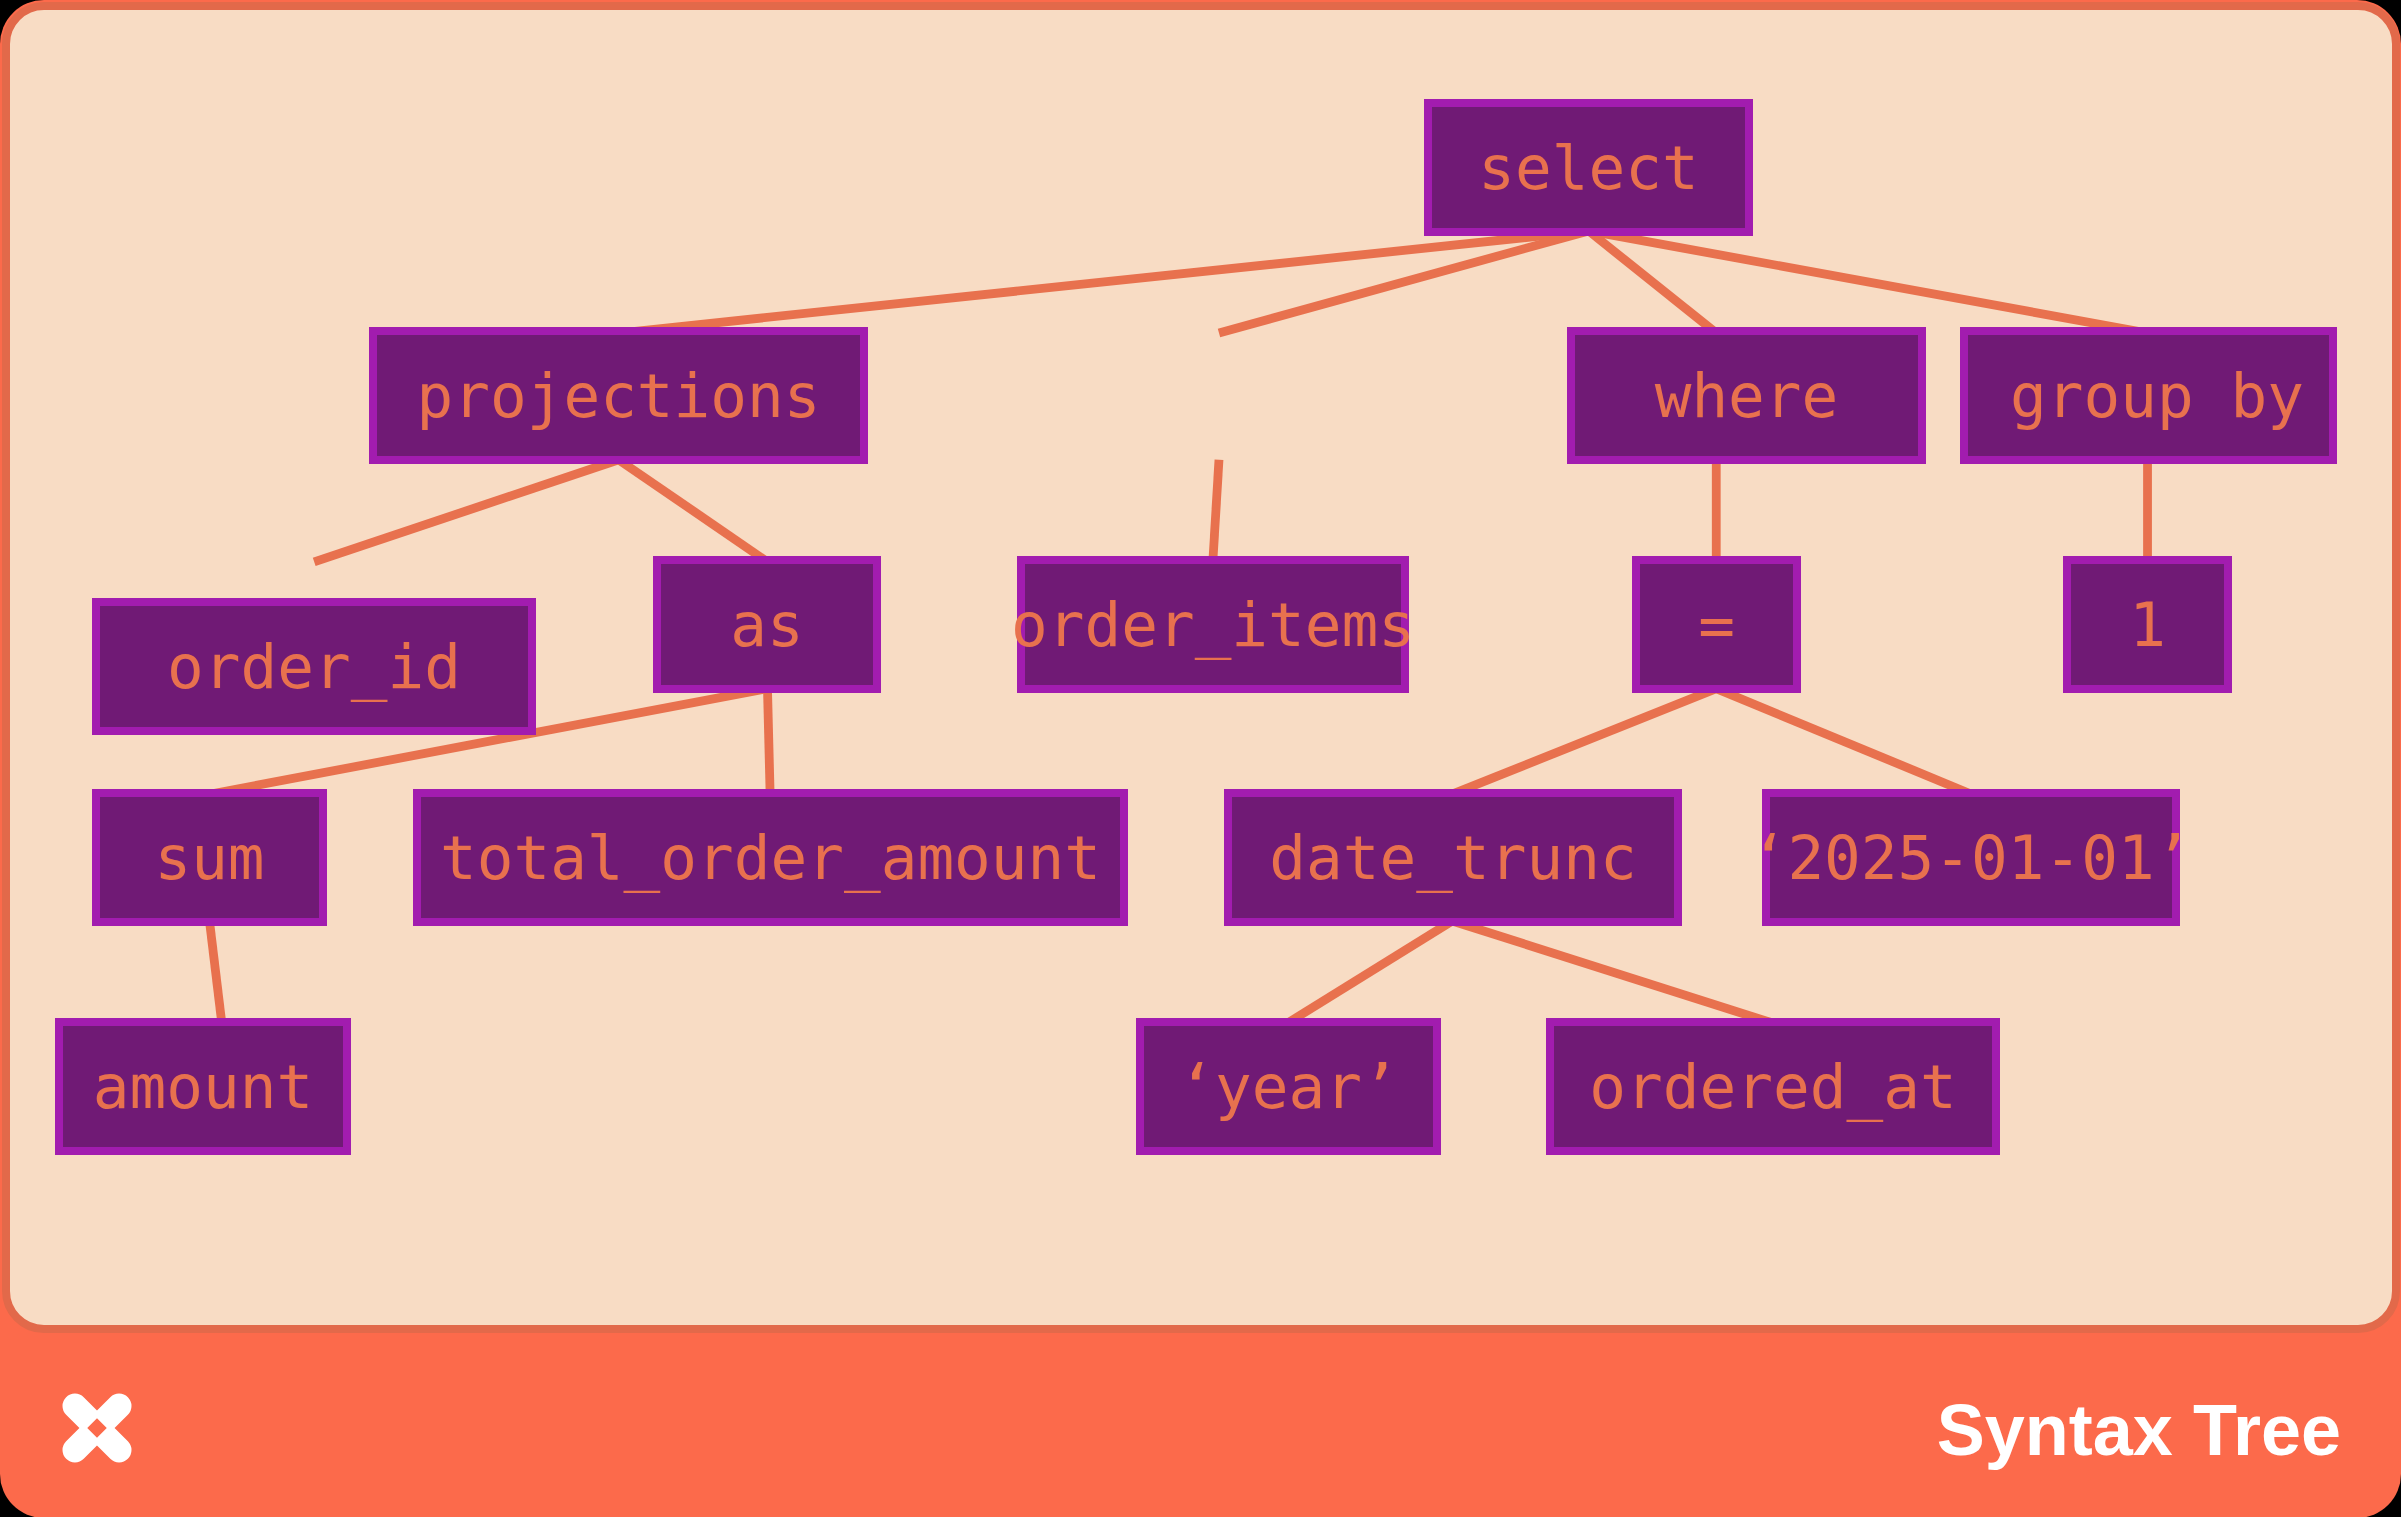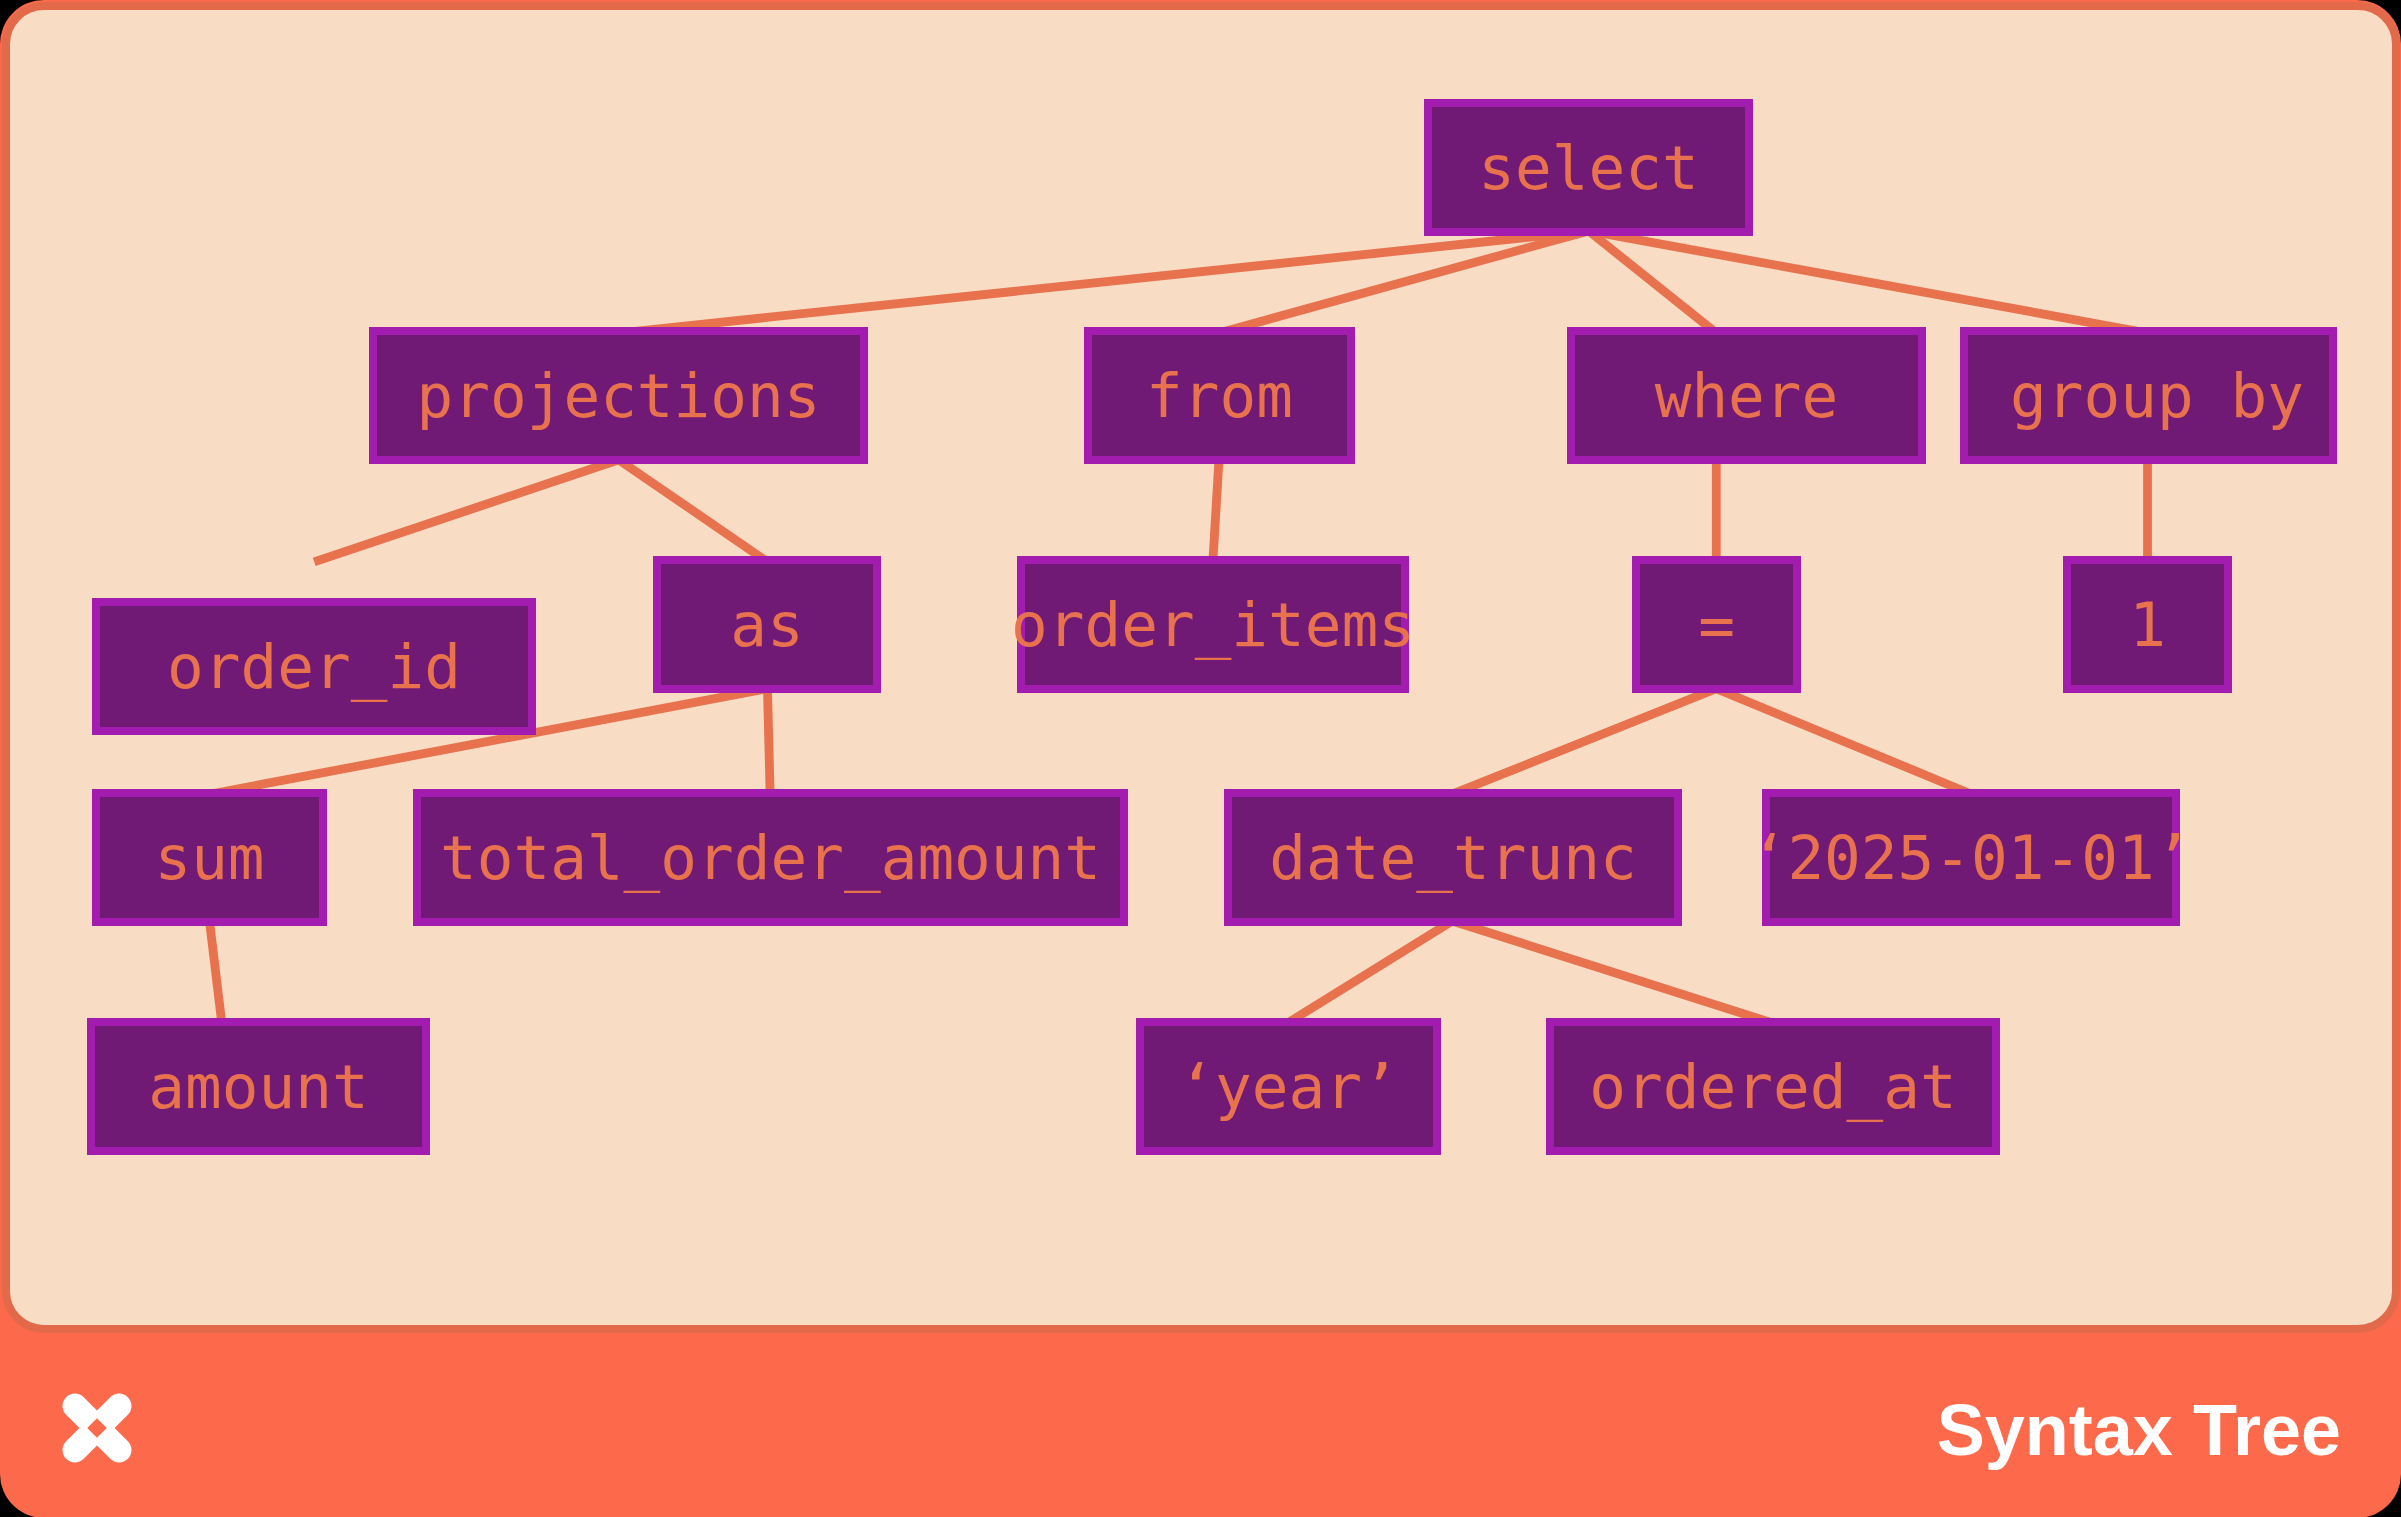--- a/index.html
+++ b/index.html
@@ -100,7 +100,6 @@
   <div class="node" style="left:1424px; top:99px; width:329px;">select</div>
 
   <div class="node" style="left:369px; top:327px; width:499px;">projections</div>
-  <div class="node" style="left:1084px; top:327px; width:271px;">from</div>
   <div class="node" style="left:1567px; top:327px; width:359px;">where</div>
   <div class="node" style="left:1960px; top:327px; width:377px;padding-left:17px;">group by</div>
 

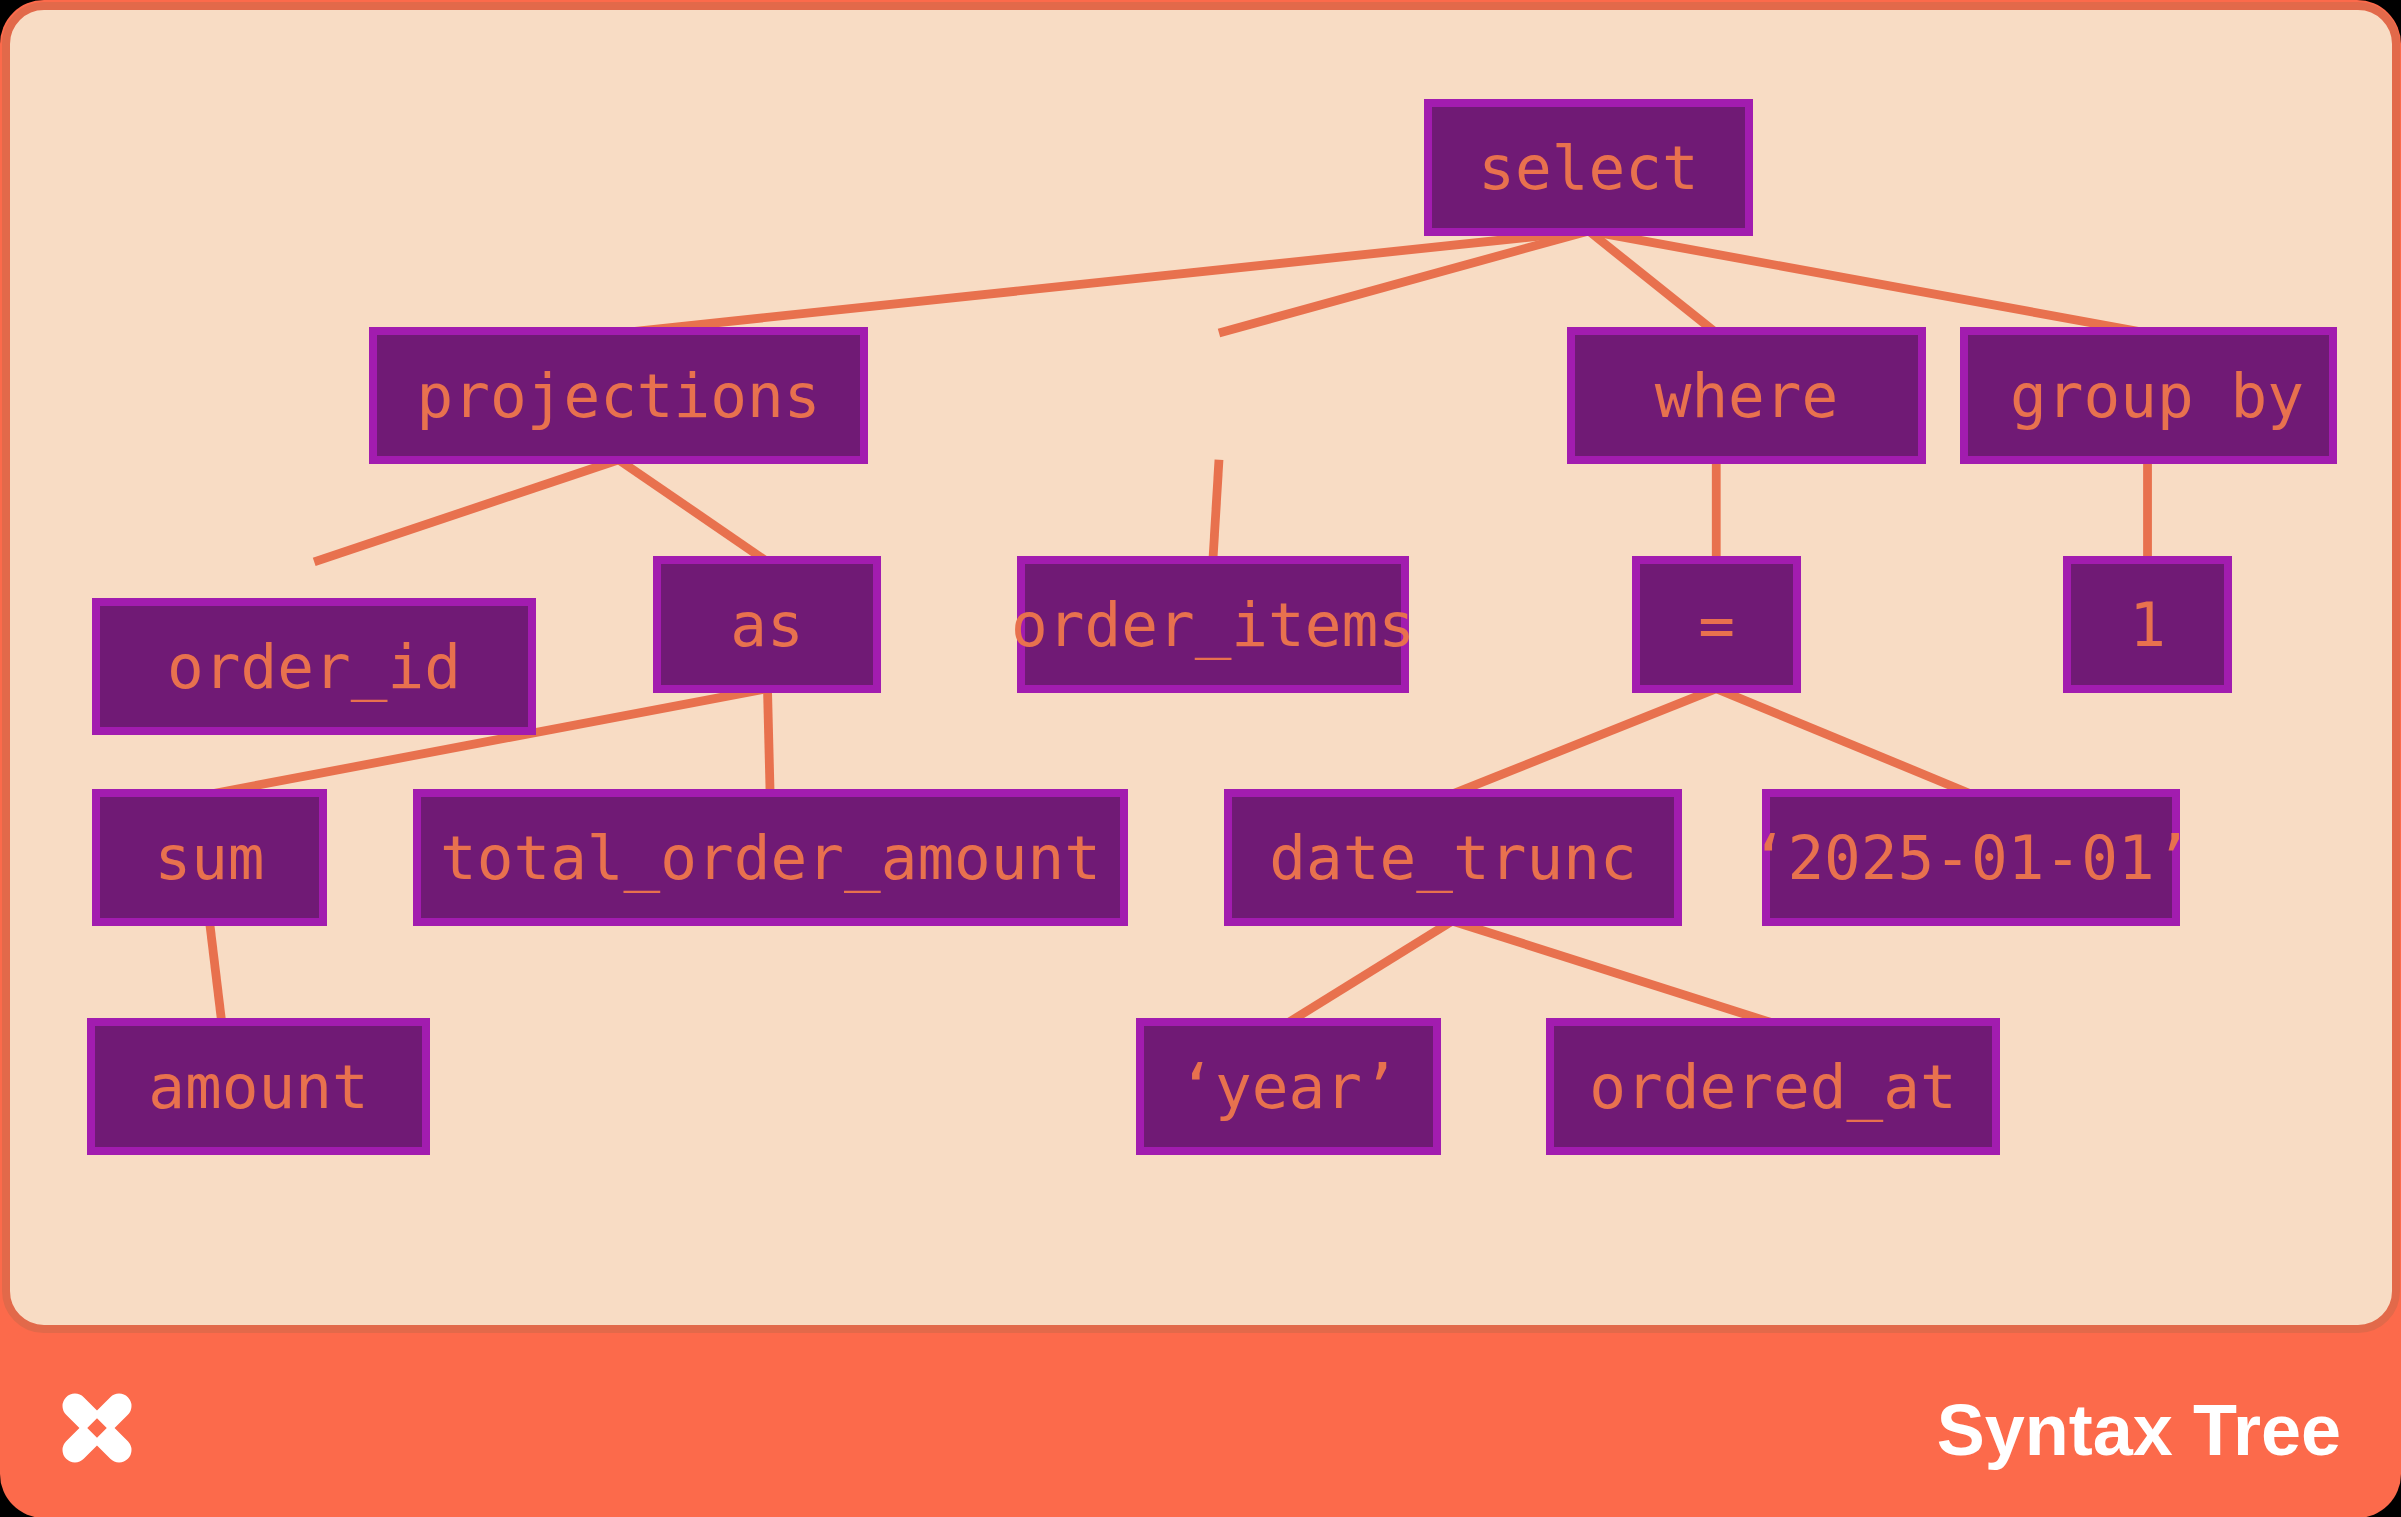--- a/index.html
+++ b/index.html
@@ -114,7 +114,7 @@
   <div class="node" style="left:1224px; top:789px; width:458px;">date_trunc</div>
   <div class="node" style="left:1762px; top:789px; width:418px;">‘2025-01-01’</div>
 
-  <div class="node" style="left:55px; top:1018px; width:343px;margin-left:32px;">amount</div>
+  <div class="node" style="left:55px; top:1018px; width:296px;">amount</div>
   <div class="node" style="left:1136px; top:1018px; width:305px;">‘year’</div>
   <div class="node" style="left:1546px; top:1018px; width:454px;">ordered_at</div>
 

